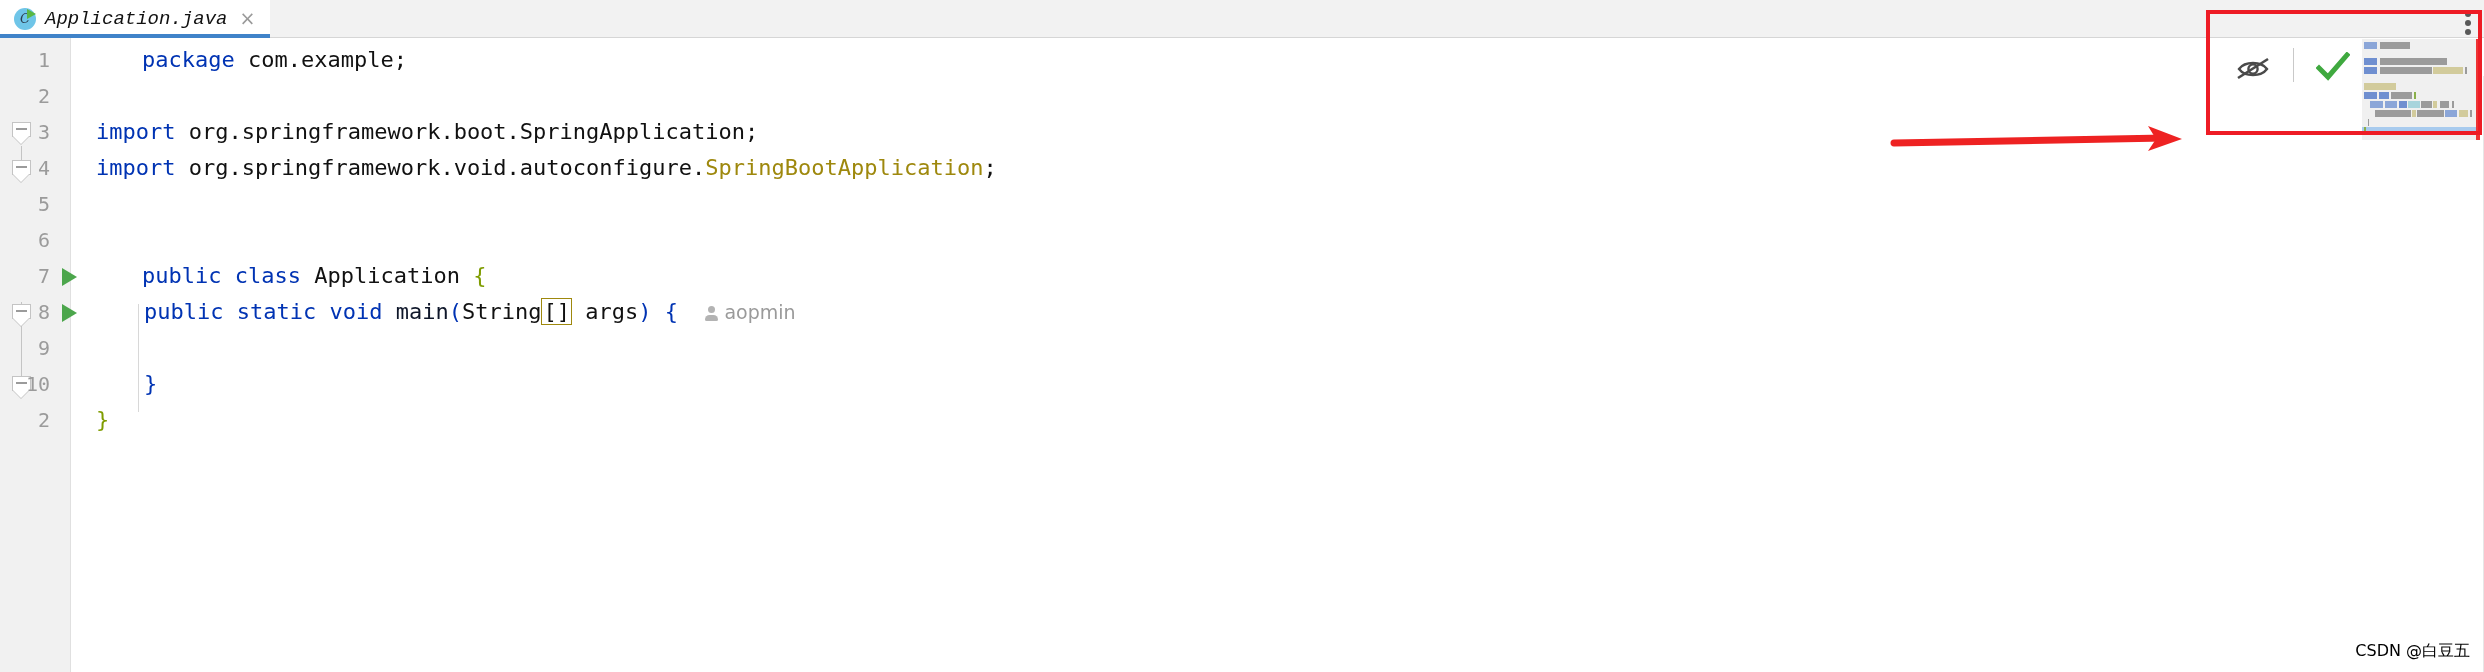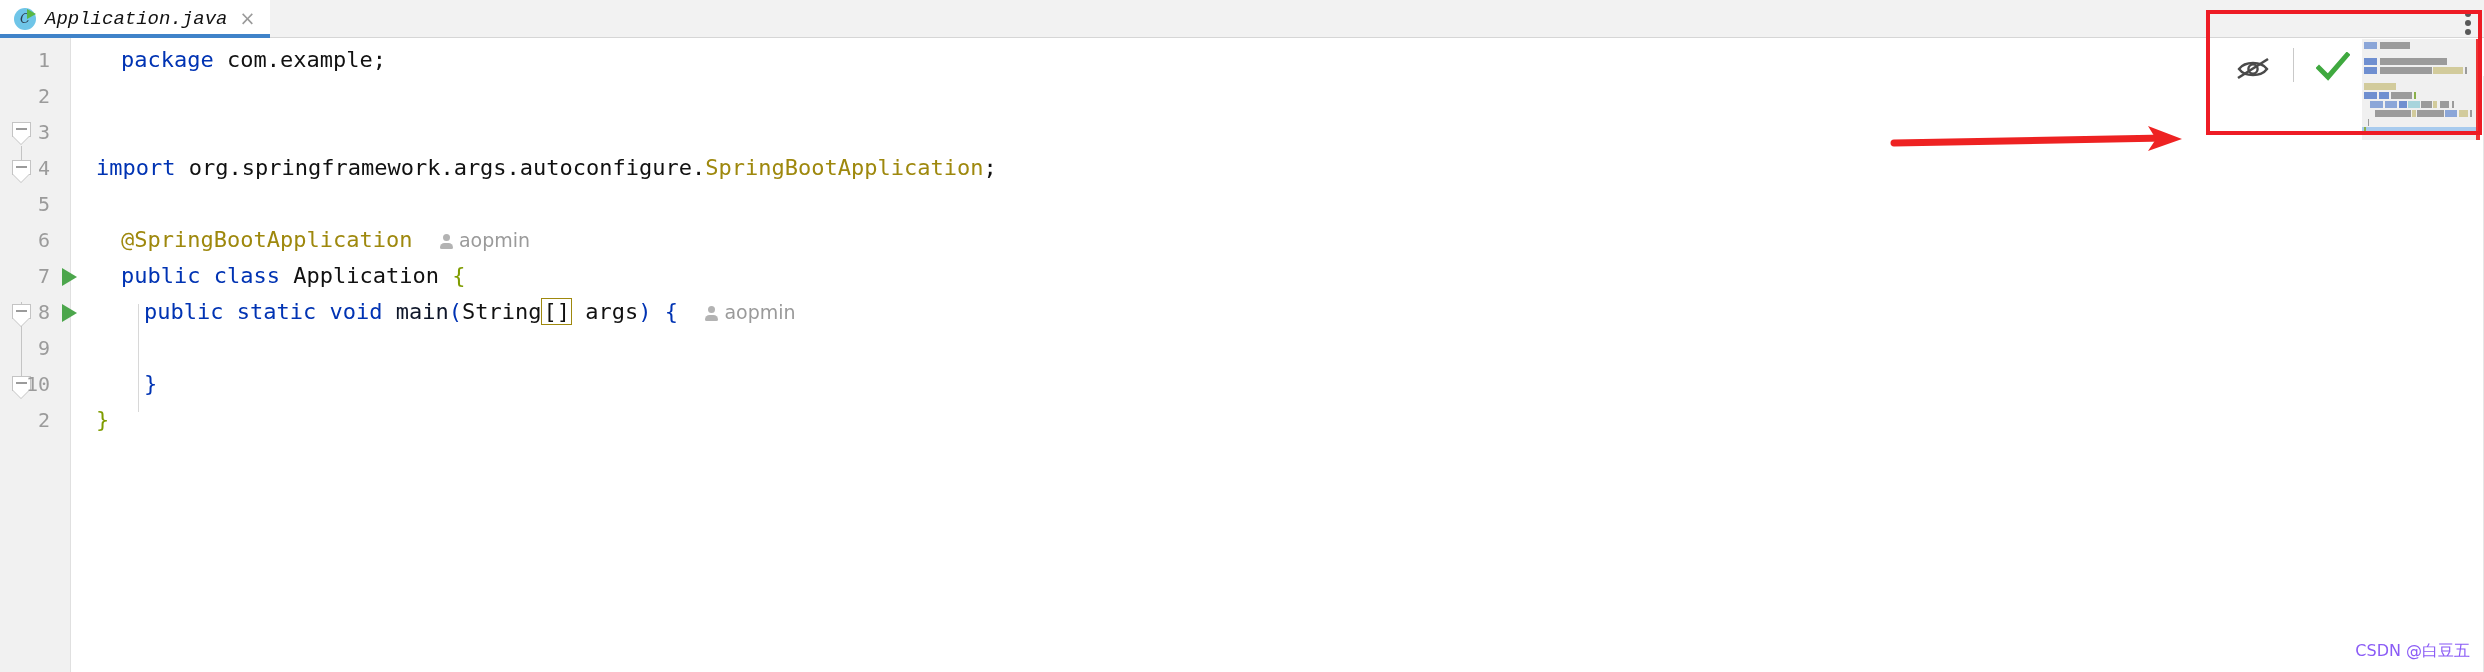--- a/index.html
+++ b/index.html
@@ -92,7 +92,7 @@
     border-bottom:9px solid transparent;
   }
   .code{
-    position:absolute;left:121px;top:0;height:36px;line-height:36px;
+    position:absolute;left:142px;top:0;height:36px;line-height:36px;
     font-family:"DejaVu Sans Mono", monospace;
     font-size:22px;color:#111111;
     white-space:pre;

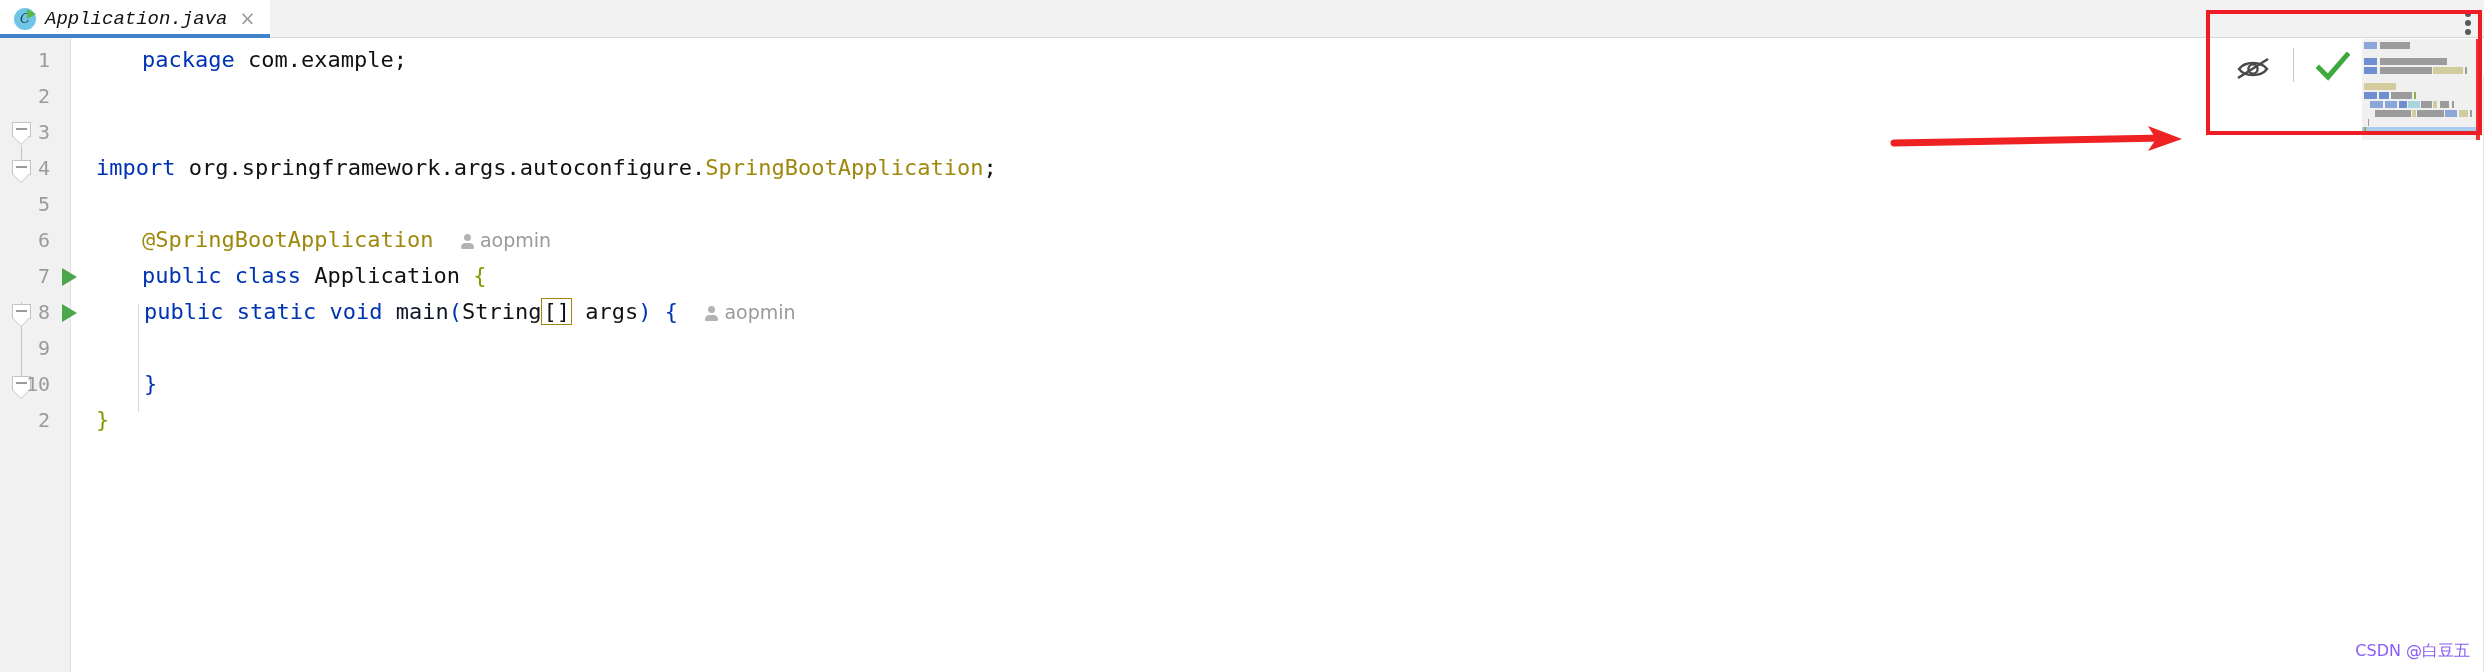--- a/index.html
+++ b/index.html
@@ -260,6 +260,7 @@
 
   <div class="row" style="top:76px;">
     <div class="lnum">3</div>
+    <div class="code" style="left:96px;"><span class="kw">import</span><span> org.springframework.boot.SpringApplication;</span></div>
   </div>
 
   <div class="row" style="top:112px;">

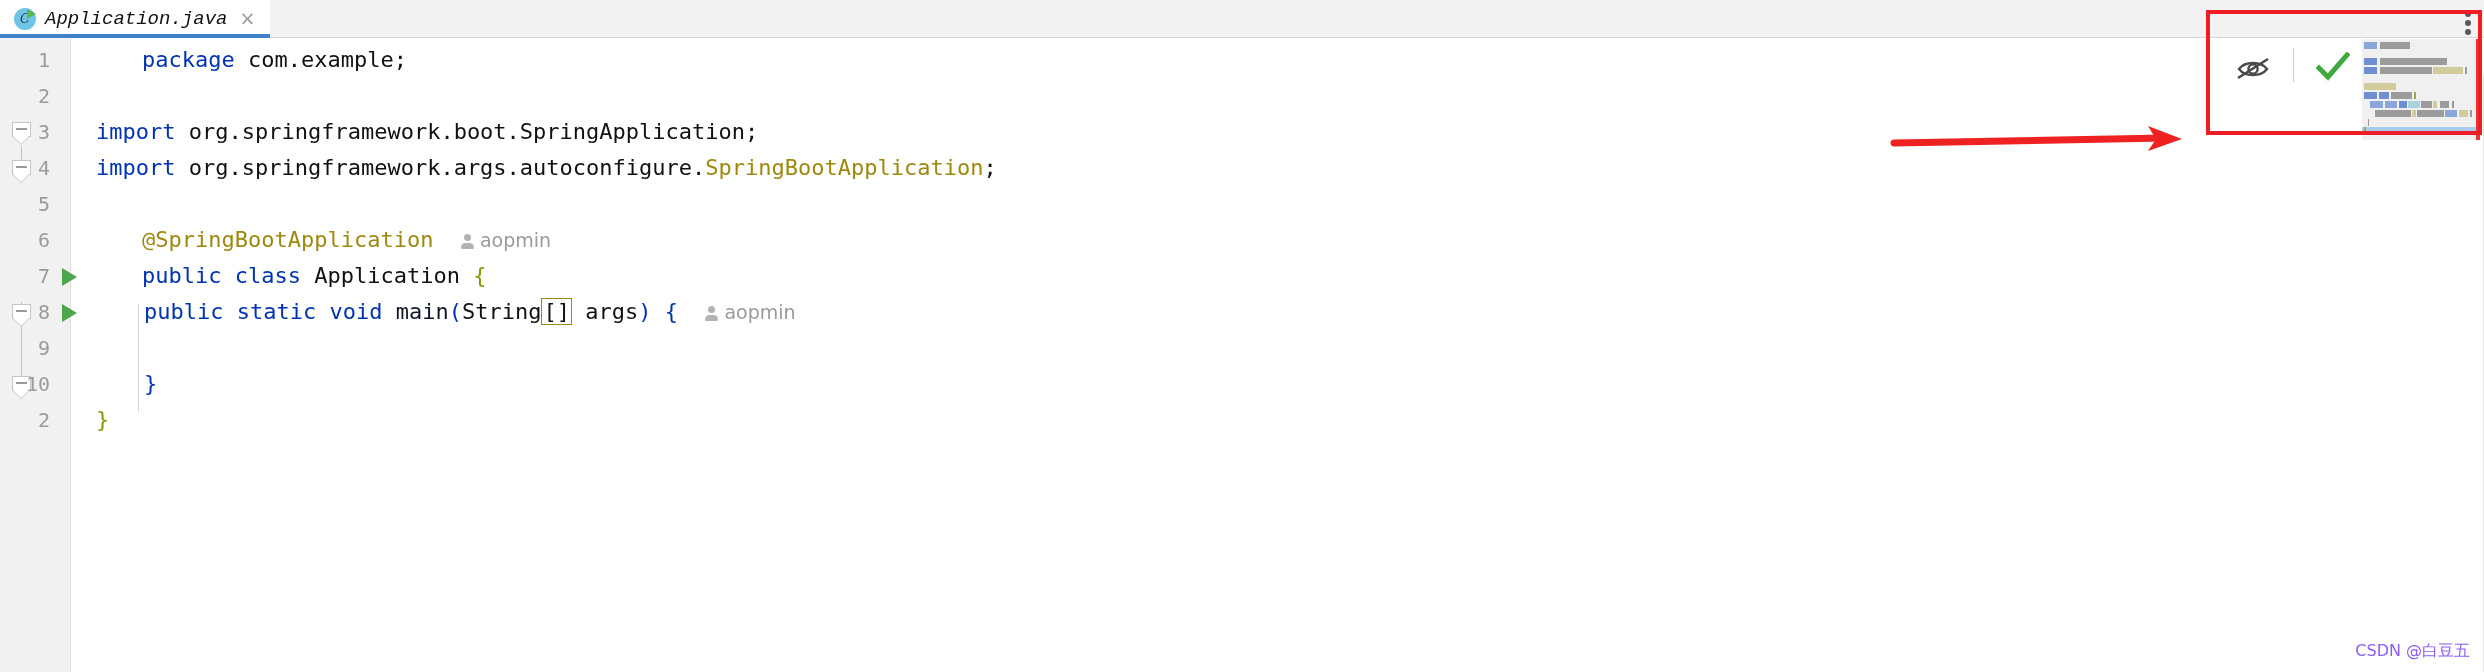--- a/index.html
+++ b/index.html
@@ -265,7 +265,7 @@
 
   <div class="row" style="top:112px;">
     <div class="lnum">4</div>
-    <div class="code" style="left:96px;"><span class="kw">import</span><span> org.springframework.args.autoconfigure.</span><span class="gold">SpringBootApplication</span><span>;</span></div>
+    <div class="code" style="left:96px;"><span class="kw">import</span><span> org.springframework.void.autoconfigure.</span><span class="gold">SpringBootApplication</span><span>;</span></div>
   </div>
 
   <div class="row" style="top:148px;">

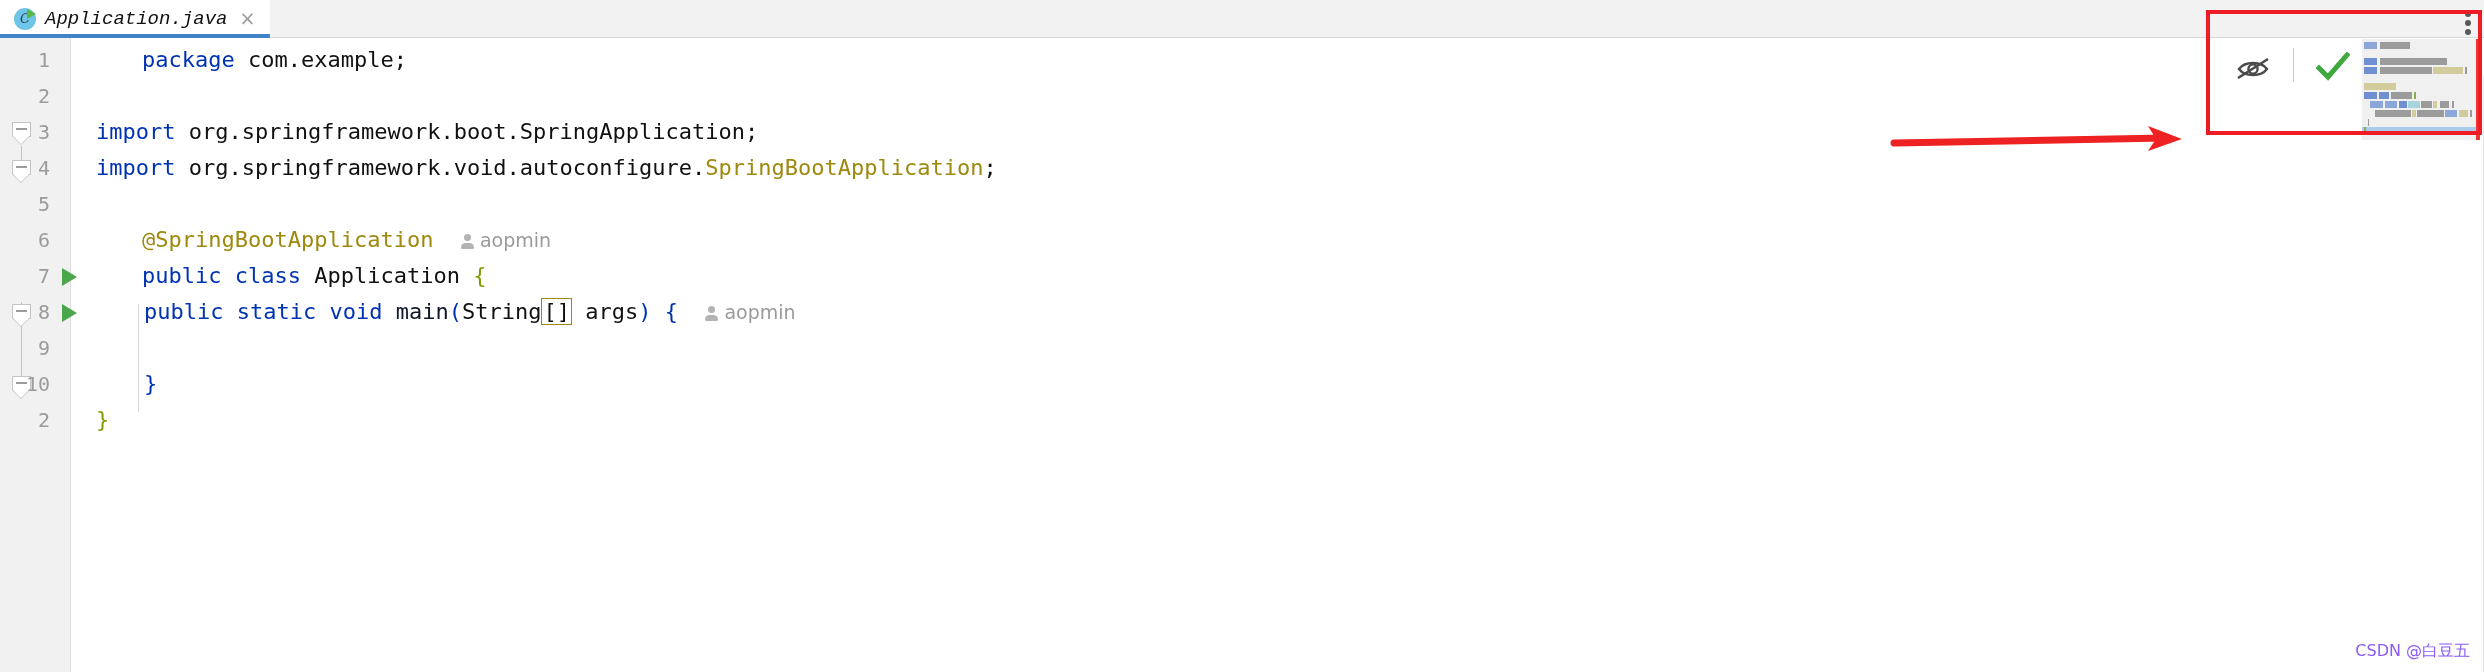--- a/index.html
+++ b/index.html
@@ -274,7 +274,6 @@
 
   <div class="row" style="top:184px;">
     <div class="lnum">6</div>
-    <div class="code"><span class="anno">@SpringBootApplication</span><span style="color:transparent">  </span><span class="author"><span class="person-ico"><i class="hd"></i><i class="bd"></i></span><span>aopmin</span></span></div>
   </div>
 
   <div class="row" style="top:220px;">

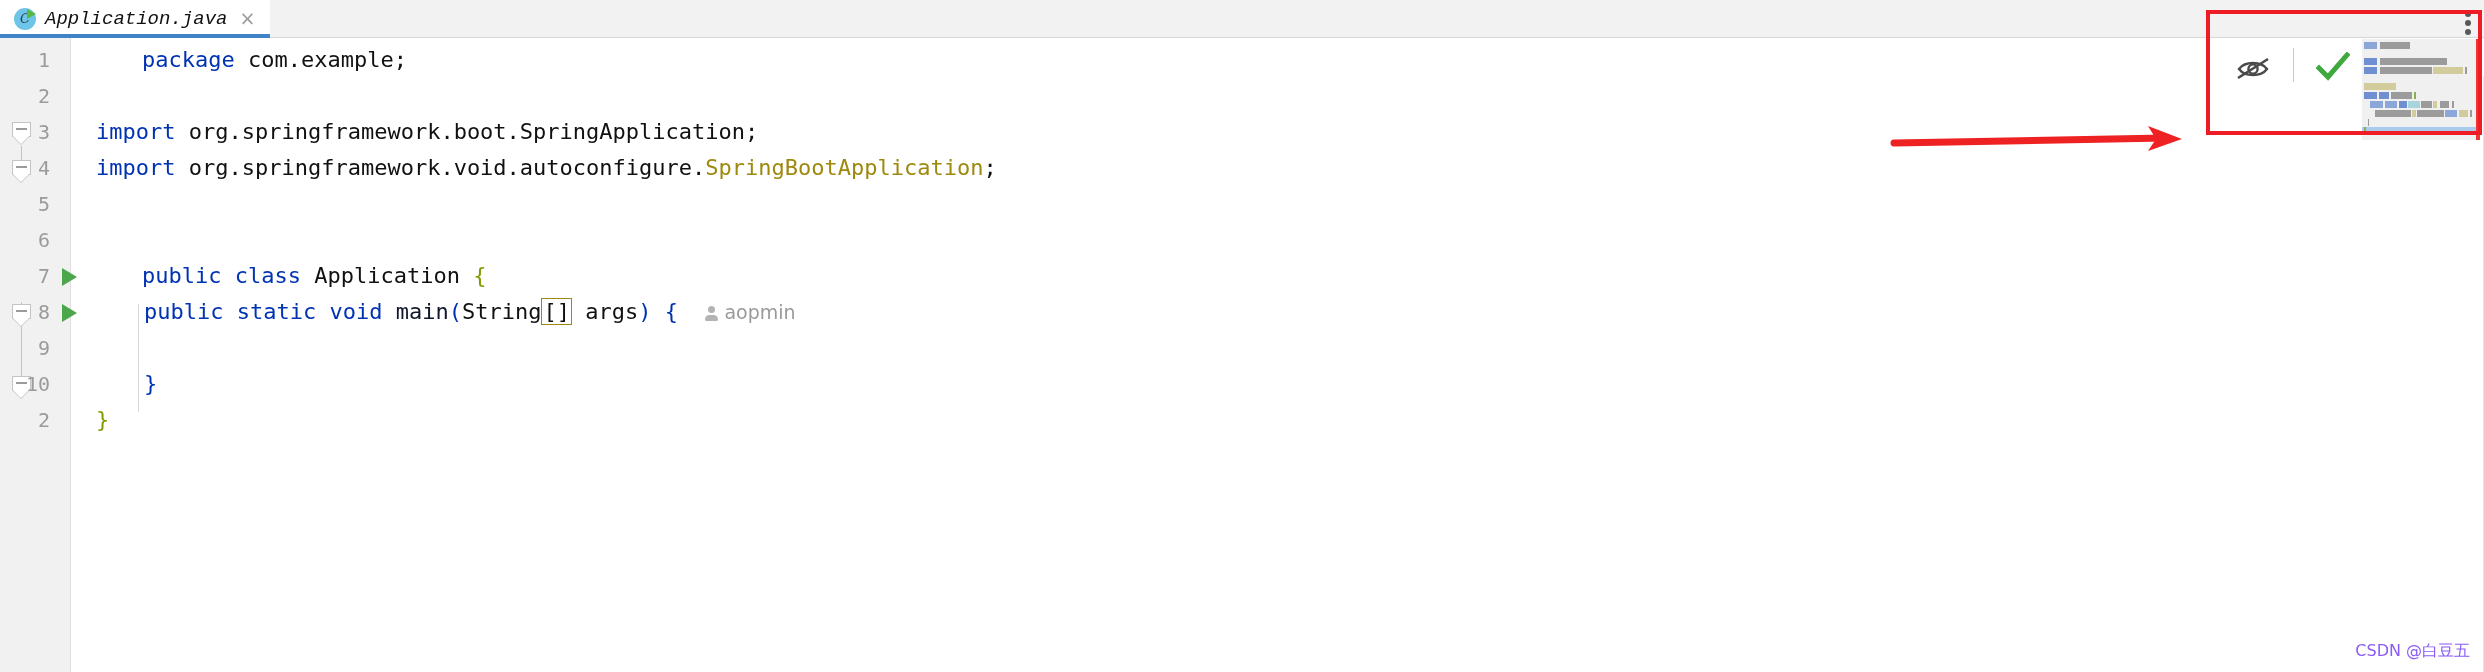--- a/index.html
+++ b/index.html
@@ -190,7 +190,7 @@
   
   #watermark{
     position:absolute;right:14px;bottom:10px;
-    font-family:"DejaVu Sans", sans-serif;font-size:16px;color:#8b5cf6;
+    font-family:"DejaVu Sans", sans-serif;font-size:16px;color:#000000;
     white-space:nowrap;
   }
   #right-edge{

